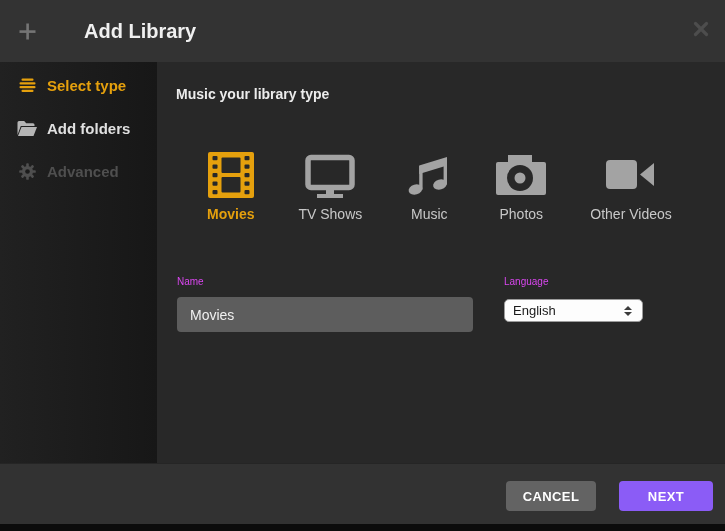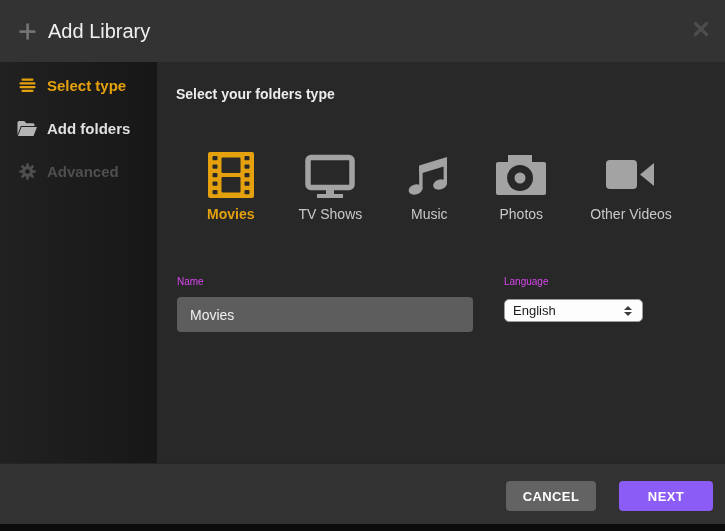--- a/index.html
+++ b/index.html
@@ -12,7 +12,7 @@
   .header { position:absolute; top:0; left:0; width:725px; height:62px; background:#333333;
             display:flex; align-items:center; padding:0 18px; }
   .plus-wrap { display:flex; align-items:center; margin-right:11px; }
-  .dlg-title { font-size:20px; font-weight:400; color:#f0f0f0; }
+  .dlg-title { font-size:20px; font-weight:700; color:#f0f0f0;margin-left:36px; }
   .close-btn { position:absolute; right:16px; top:21px; width:16px; height:16px; cursor:pointer; display:flex; }
 
   

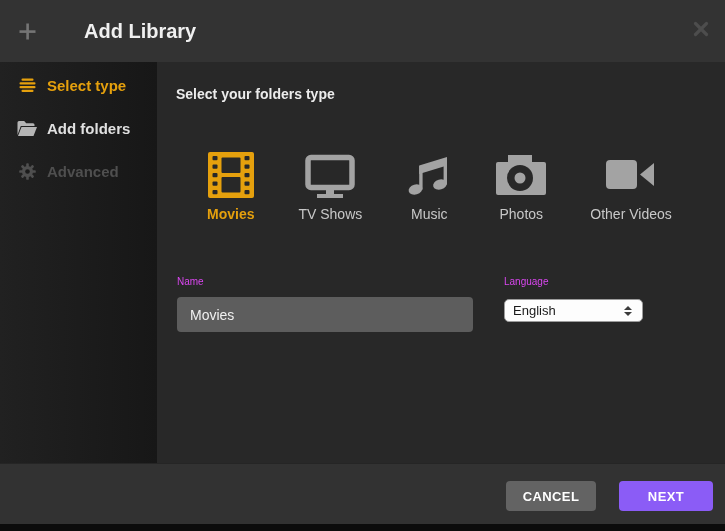--- a/index.html
+++ b/index.html
@@ -126,7 +126,7 @@
   </div>
 
   <div class="main">
-    <div class="heading">Select your folders type</div>
+    <div class="heading">Music your library type</div>
 
     <div class="type-row">
 

